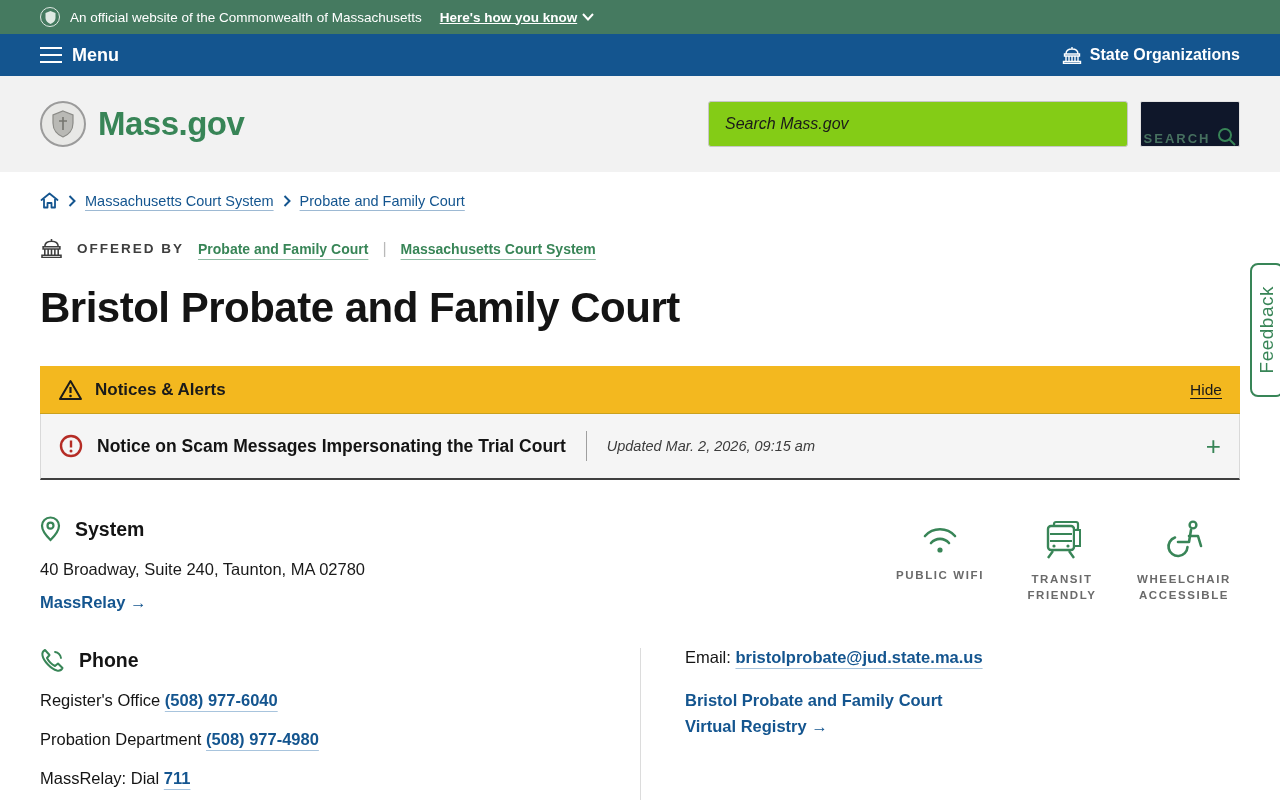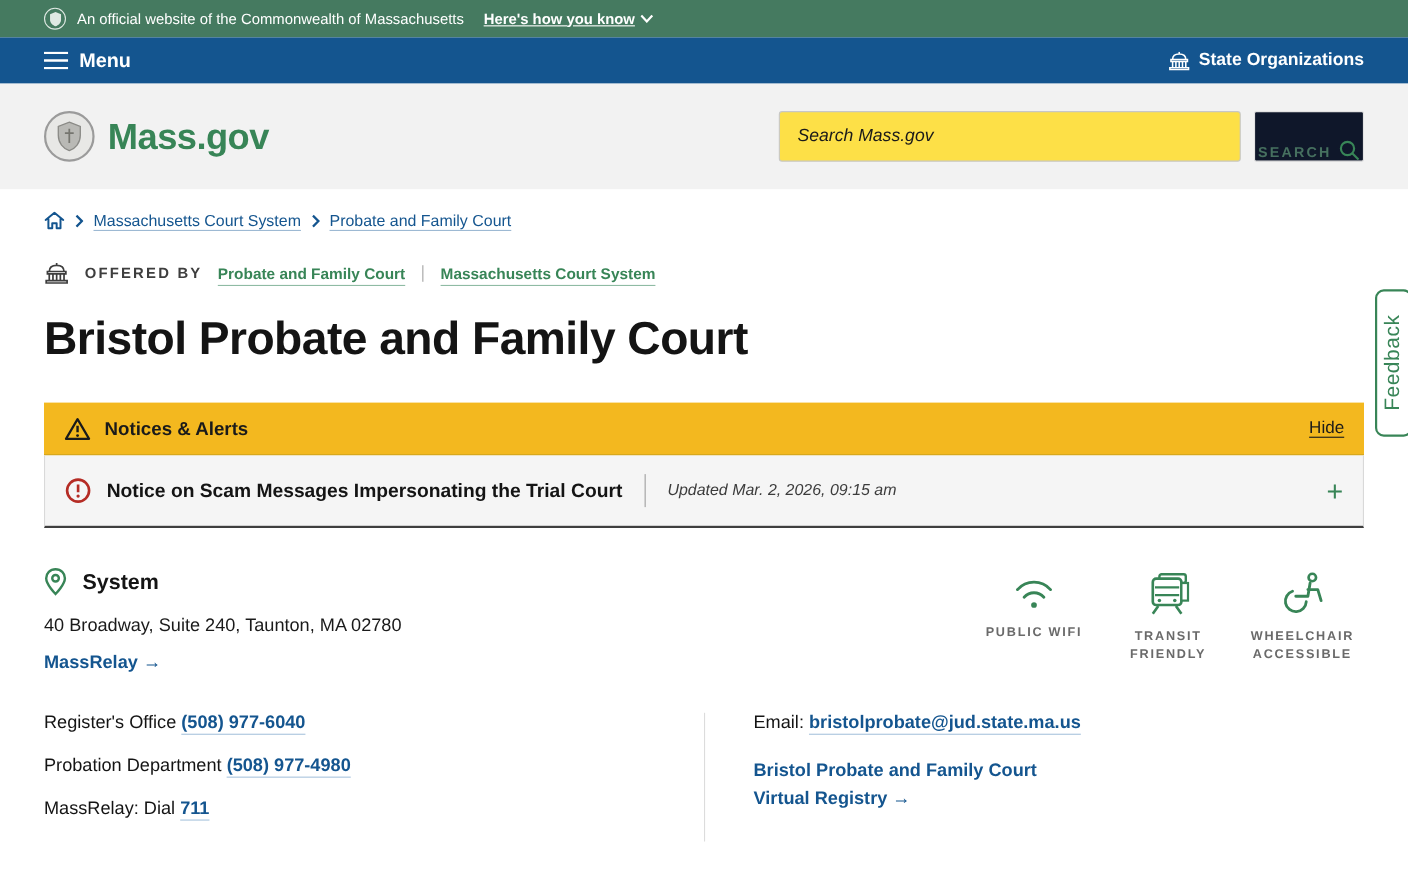--- a/index.html
+++ b/index.html
@@ -58,7 +58,7 @@
   .searchwrap { display: flex; align-items: stretch; gap: 12px; }
   .search-input {
     width: 420px; height: 46px; border: 1px solid #c7c7c7; border-radius: 3px;
-    background: #fde047; padding: 0 16px; font-size: 16px; font-family: inherit; color: #141414;
+    background: #84cc16; padding: 0 16px; font-size: 16px; font-family: inherit; color: #141414;
   }
   .search-input::placeholder { font-style: italic; color: #1a1a1a; opacity: 1; }
   .search-btn {

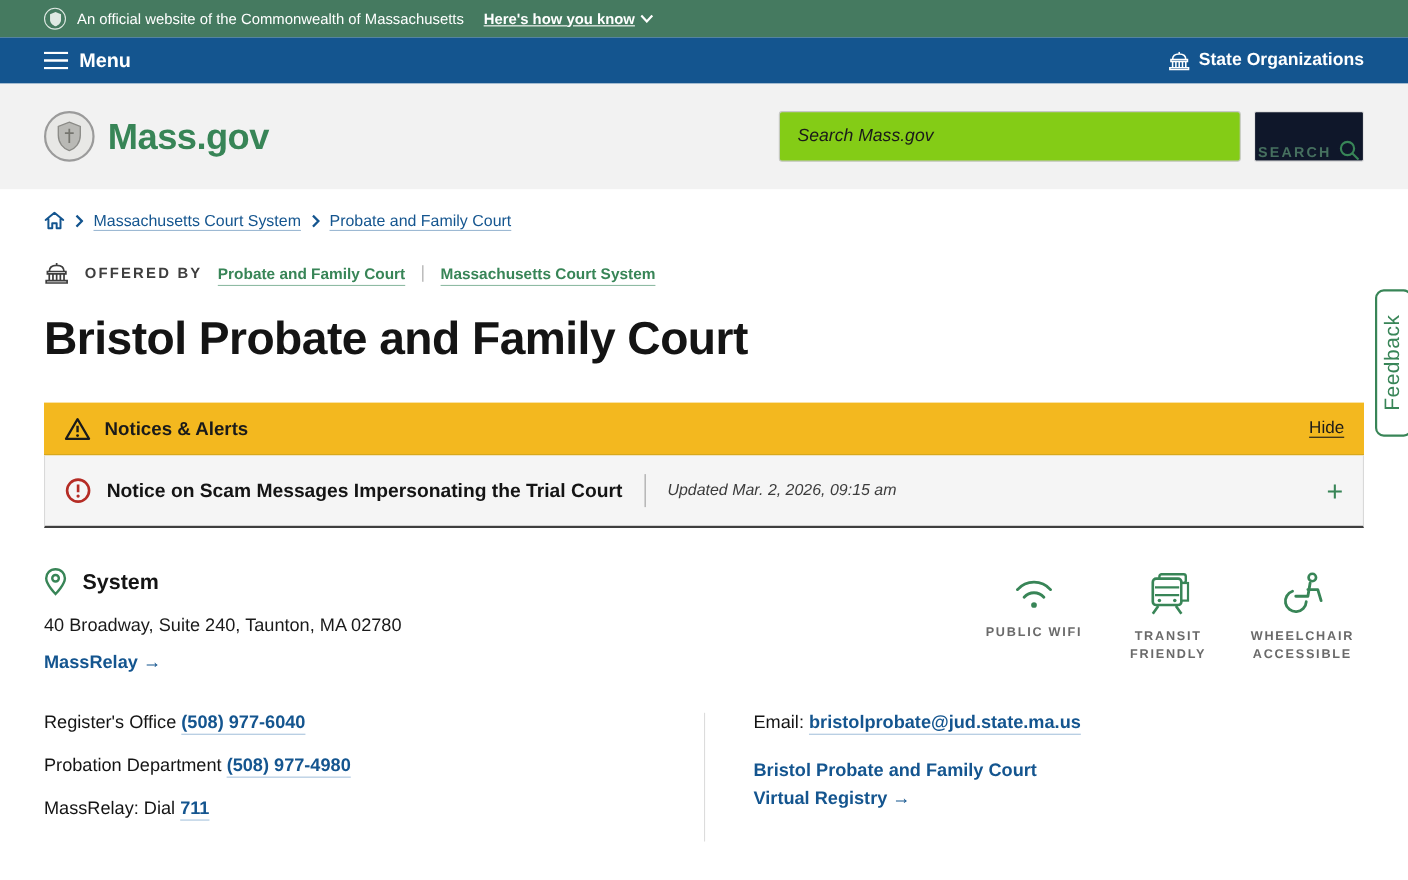--- a/index.html
+++ b/index.html
@@ -304,6 +304,13 @@
 
   <div class="contact-band">
     <div class="contact-col">
+      <div class="section-heading">
+        <svg width="25" height="25" viewBox="0 0 25 25">
+            <path d="M5 2 C3 3 2 5 2.5 7.5 C3.5 13 11 21 17 22.5 C19.5 23 21.5 22 22.5 20 L18 15.5 L15 18 C12 16.5 8.5 13 7 10 L9.5 7 Z" stroke="#388557" stroke-width="2" fill="none" stroke-linejoin="round"></path>
+            <path d="M15 4 C18 4.5 20.5 7 21 10" stroke="#388557" stroke-width="1.8" fill="none" stroke-linecap="round"></path>
+          </svg>
+        <h2>Phone</h2>
+      </div>
       <p class="contact-row">
         <span>Register's Office</span>
         <a href="#">(508) 977-6040</a>

